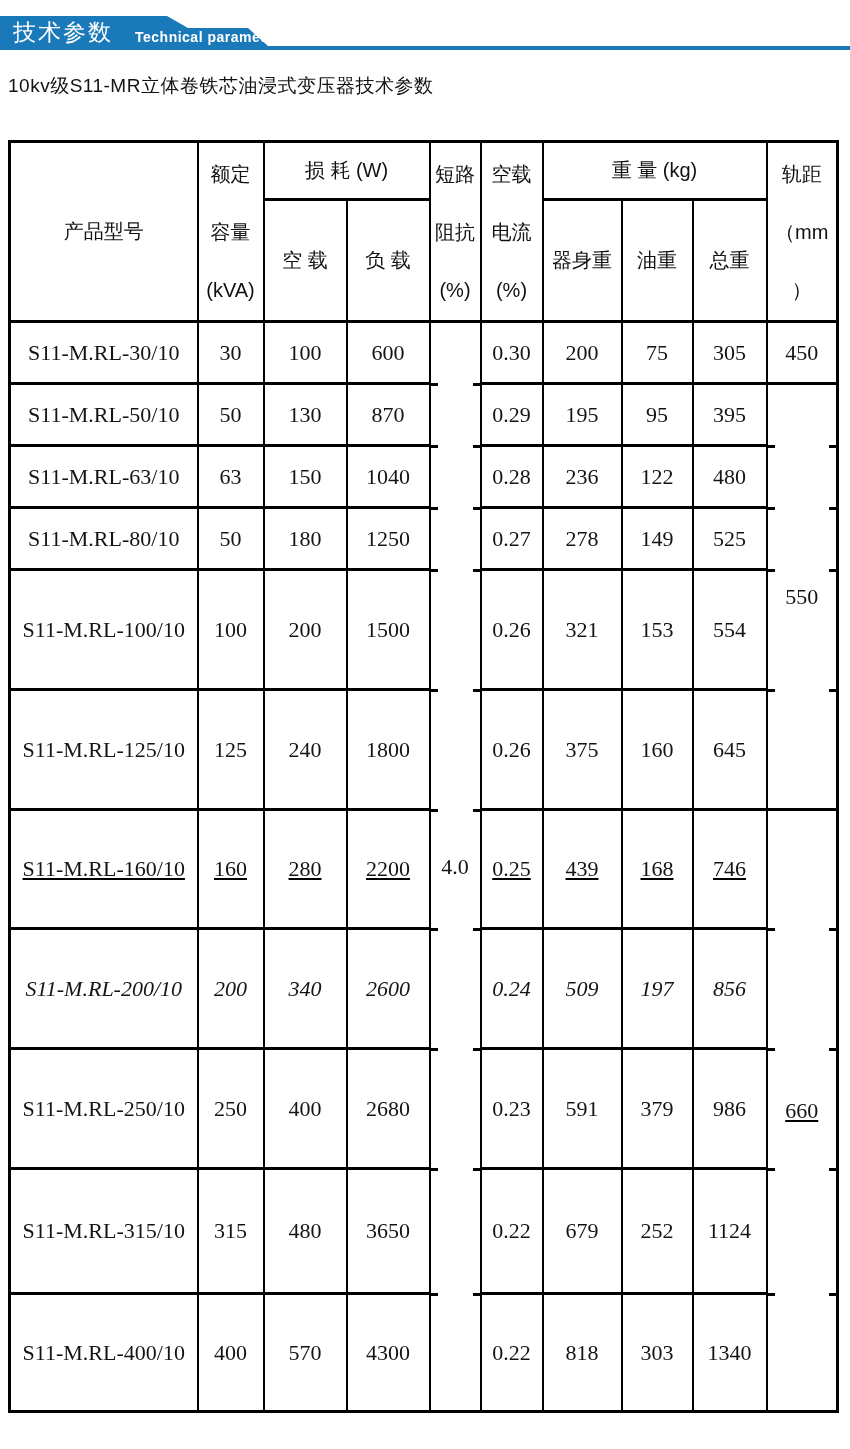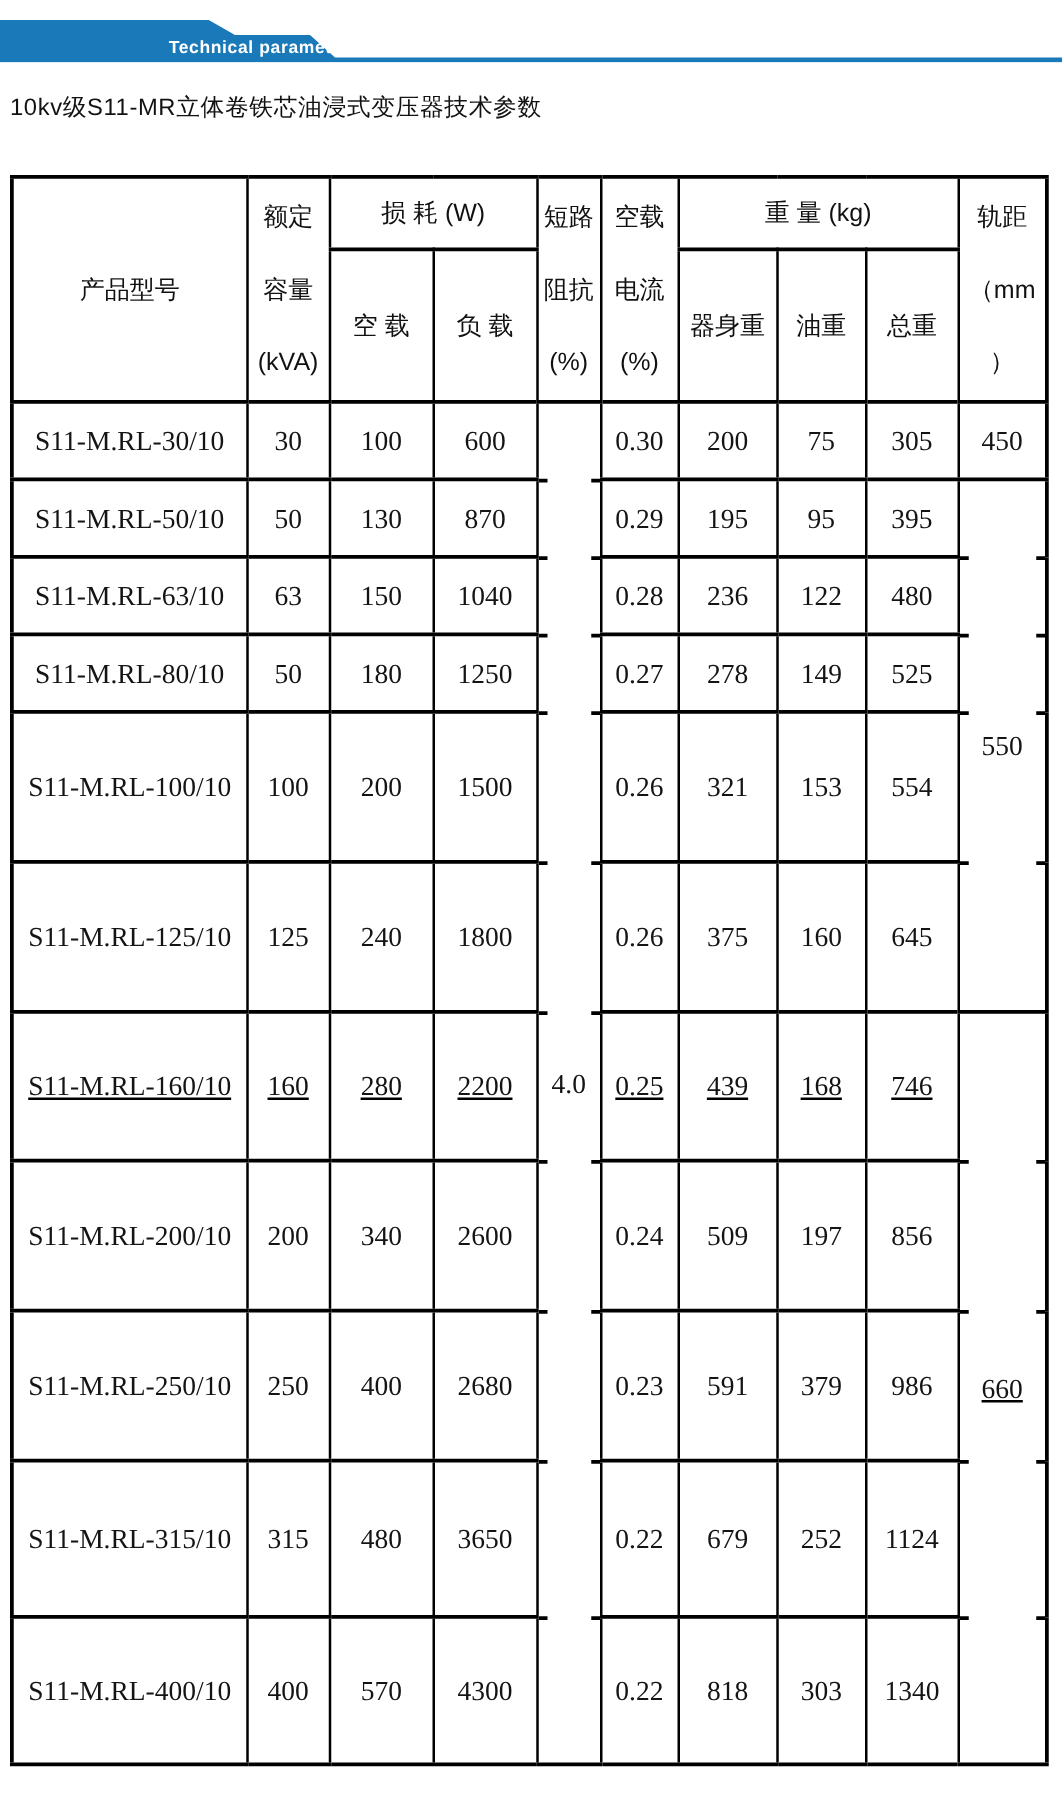--- a/index.html
+++ b/index.html
@@ -15,7 +15,7 @@
   }
   .banner-zh{
     position:absolute;left:13px;top:17px;height:30px;line-height:30px;
-    color:#fff;font-size:18px;font-weight:700;letter-spacing:2px;margin-top:28px;
+    color:#fff;font-size:23px;font-weight:400;letter-spacing:2px;
   }
   .banner-en{
     position:absolute;left:135px;top:28px;height:18px;line-height:18px;

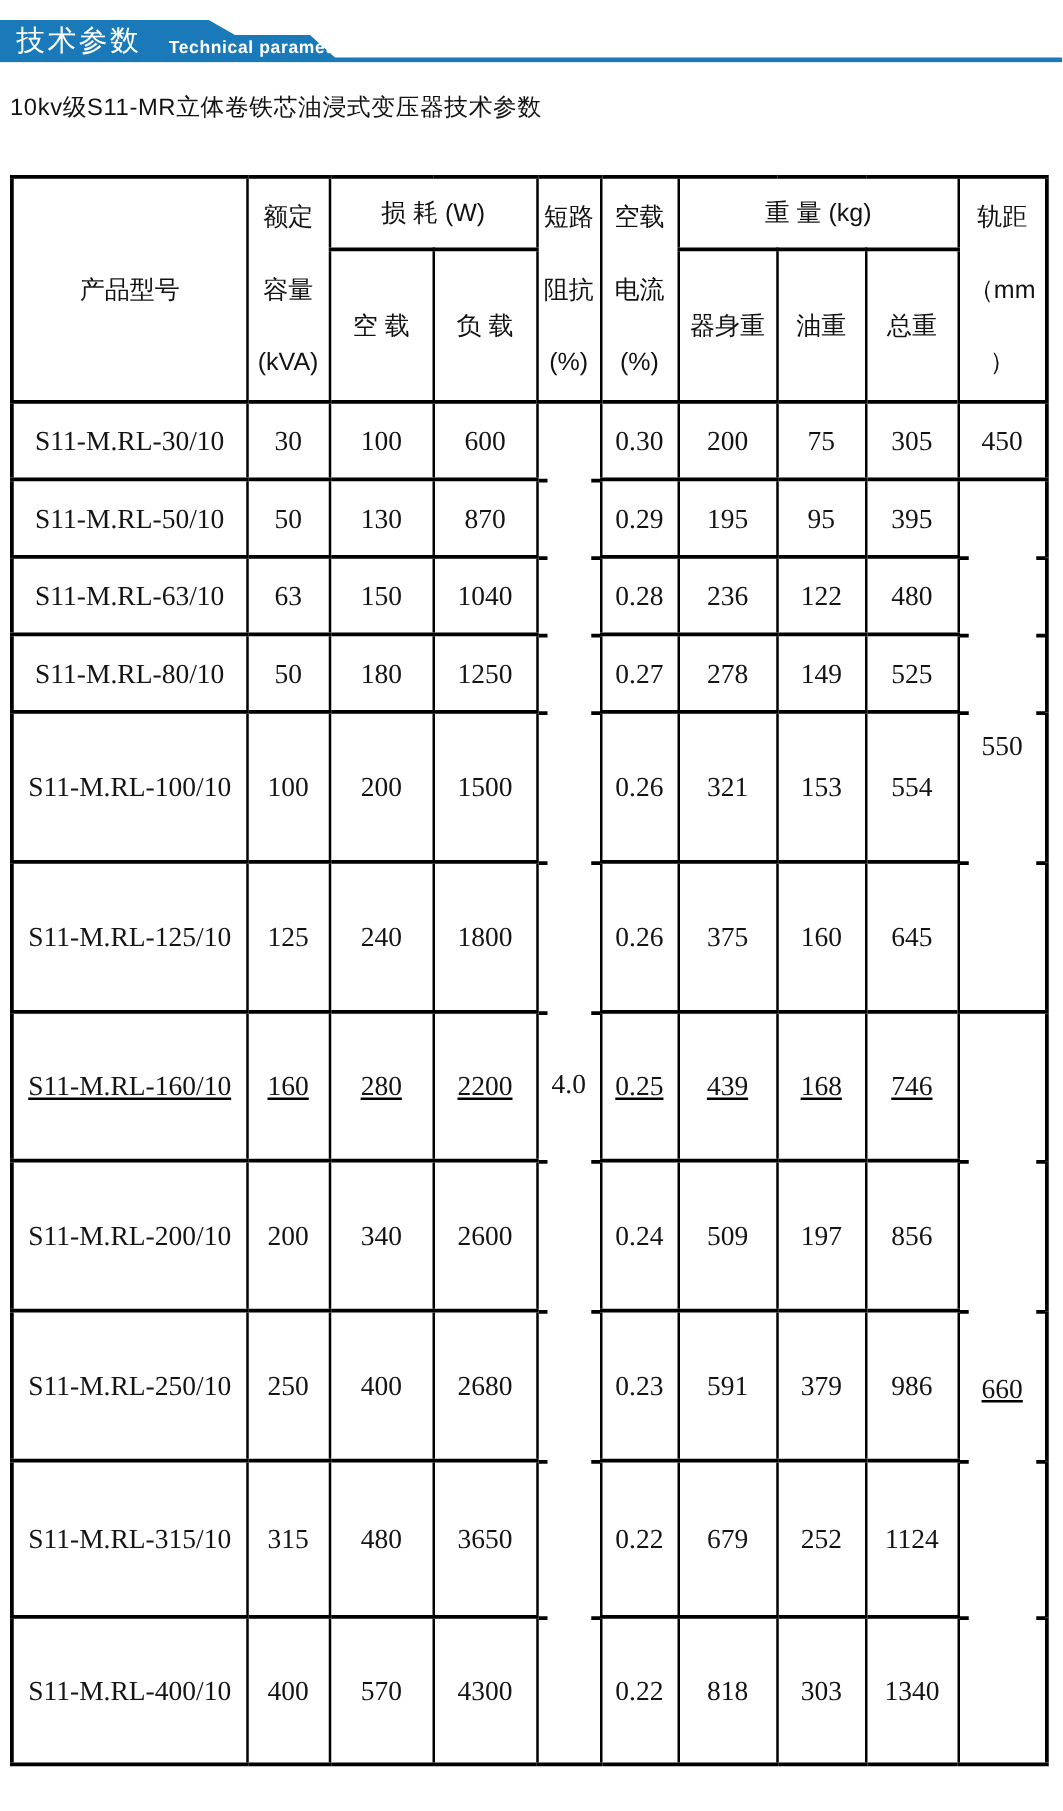--- a/index.html
+++ b/index.html
@@ -178,7 +178,7 @@
         <td class="num">746</td>
         <td class="num" rowspan="5" style="position: relative;">660<div class="tick" style="top: 117px; left: 0px;"></div><div class="tick" style="top: 117px; right: 0px;"></div><div class="tick" style="top: 237px; left: 0px;"></div><div class="tick" style="top: 237px; right: 0px;"></div><div class="tick" style="top: 357px; left: 0px;"></div><div class="tick" style="top: 357px; right: 0px;"></div><div class="tick" style="top: 482px; left: 0px;"></div><div class="tick" style="top: 482px; right: 0px;"></div></td>
       </tr>
-      <tr style="height: 120px;">
+      <tr style="height: 120px; font-style: italic;">
         <td class="model">S11-M.RL-200/10</td>
         <td class="num">200</td>
         <td class="num">340</td>

